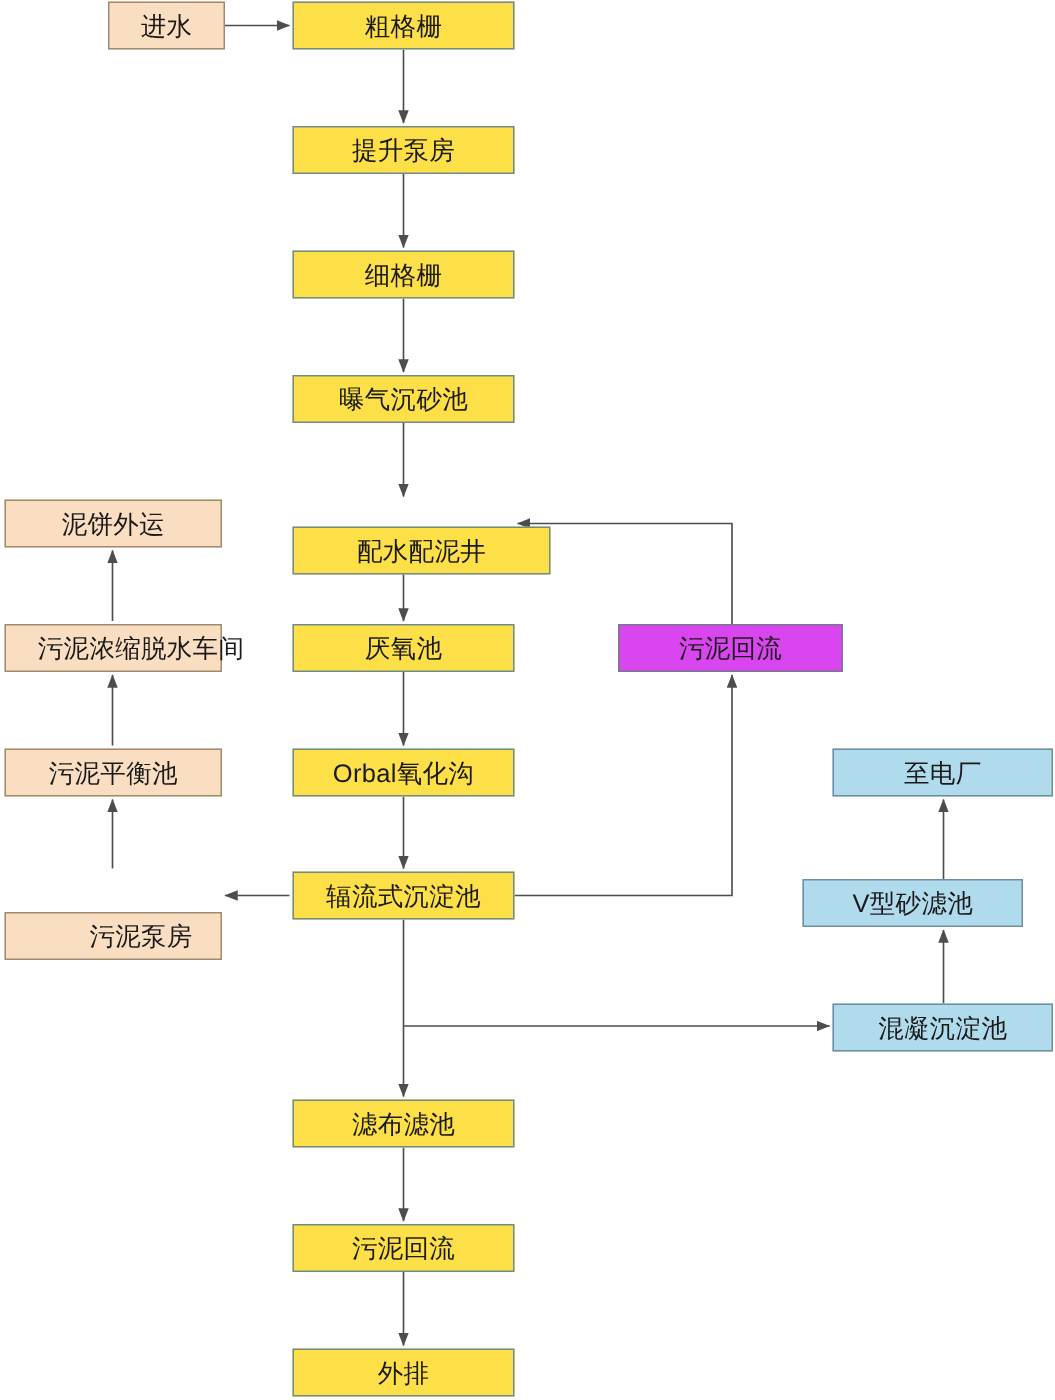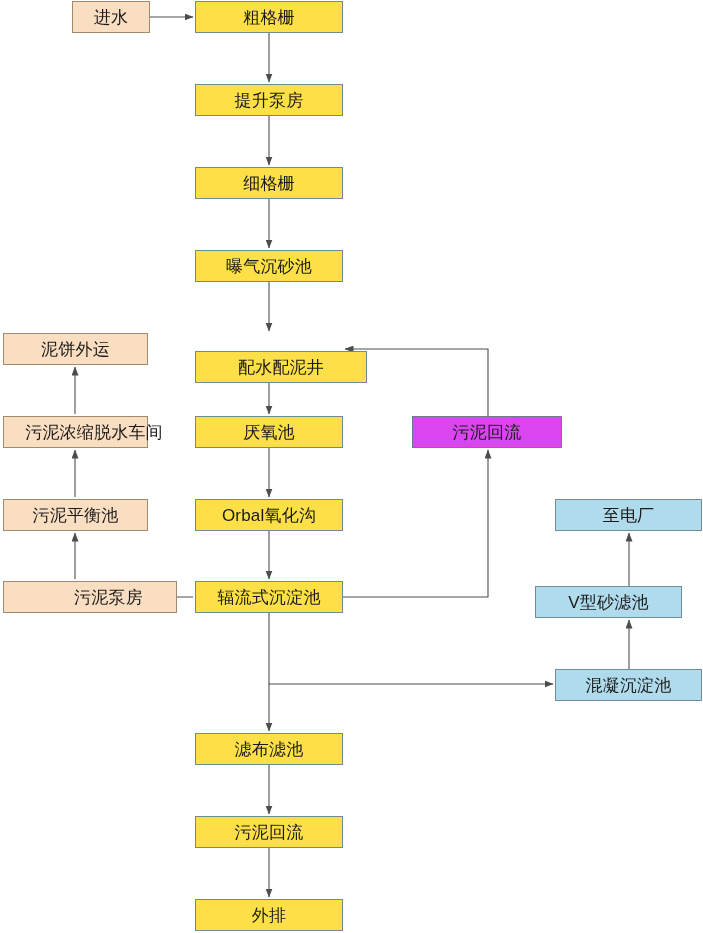--- a/index.html
+++ b/index.html
@@ -123,7 +123,7 @@
       <div class="node orange" style="left: 3px; top: 499px; width: 145px; height: 32px;">
         <span>污泥平衡池</span>
       </div>
-      <div class="node orange" style="left: 3px; top: 581px; width: 174px; height: 32px; padding-left: 37px;">
+      <div class="node orange" style="left: 3px; top: 608px; width: 145px; height: 32px; padding-left: 37px;">
         <span>污泥泵房</span>
       </div>
       <div class="node purple" style="left: 412px; top: 416px; width: 150px; height: 32px;">

